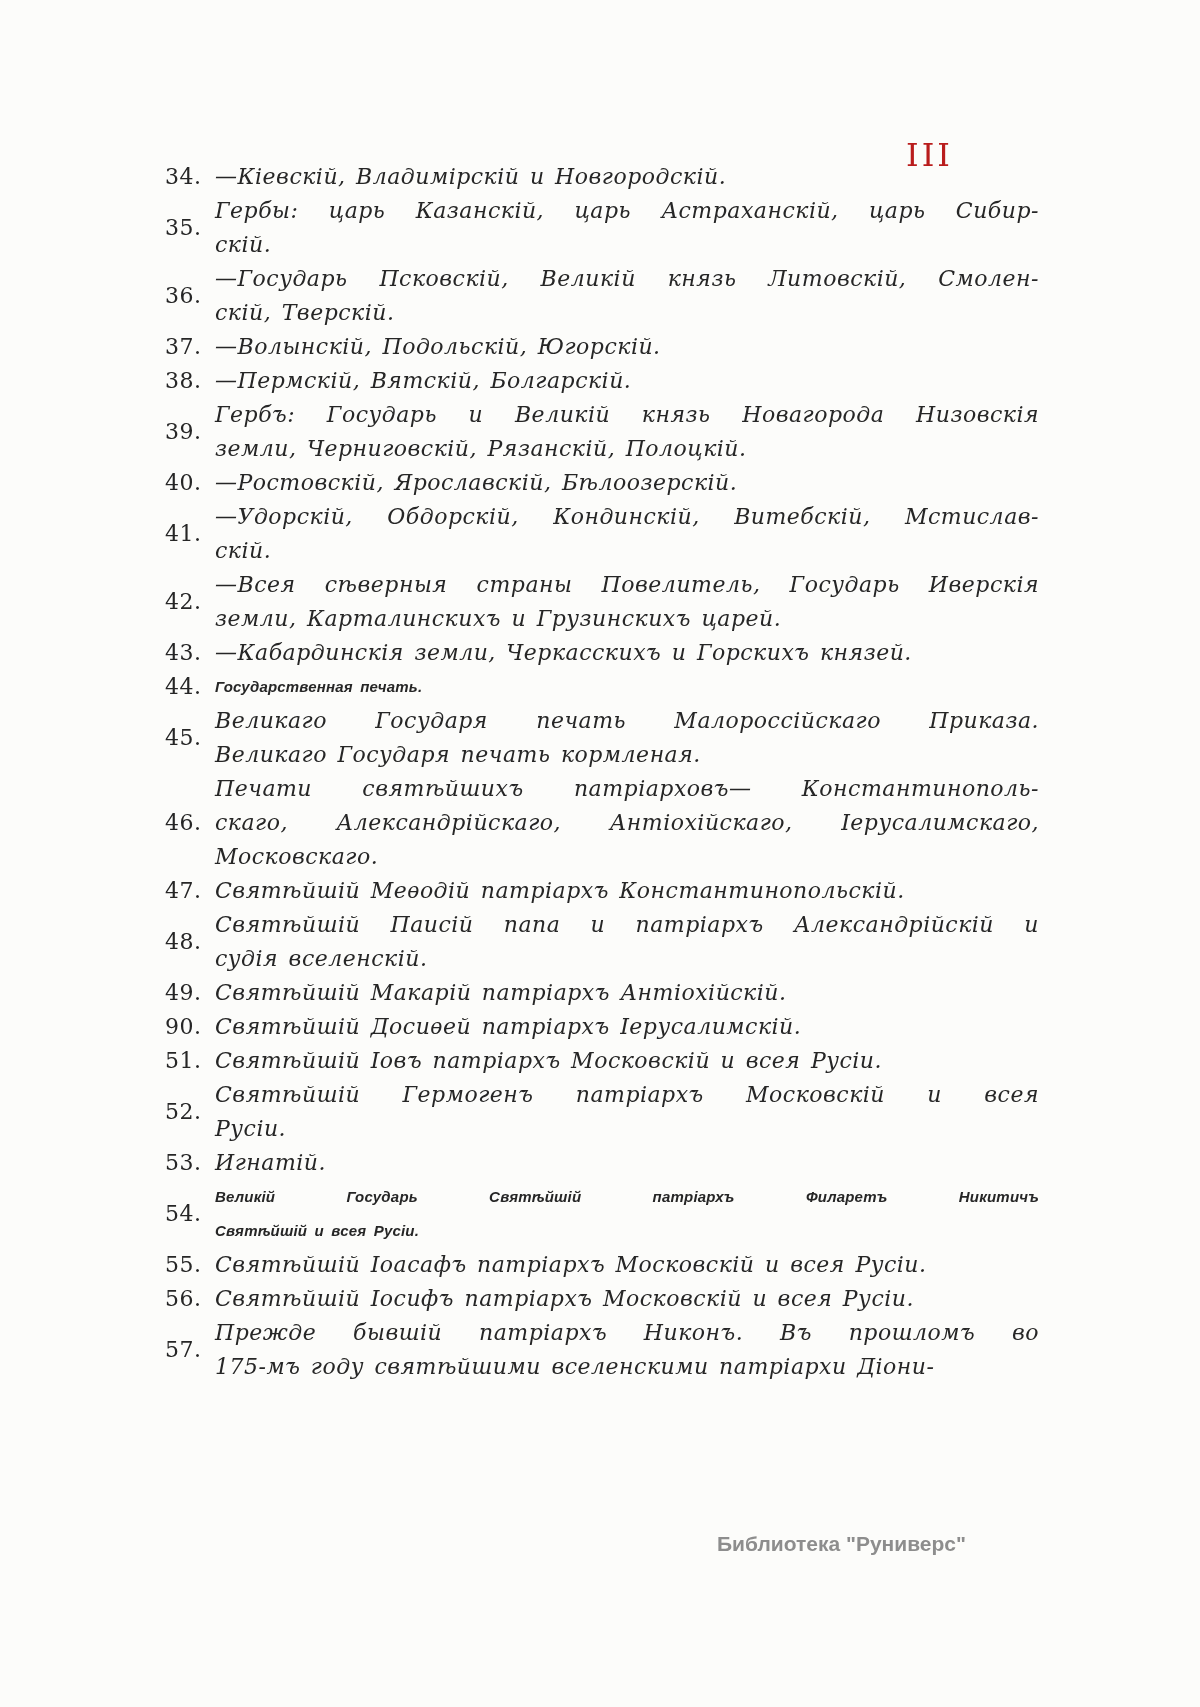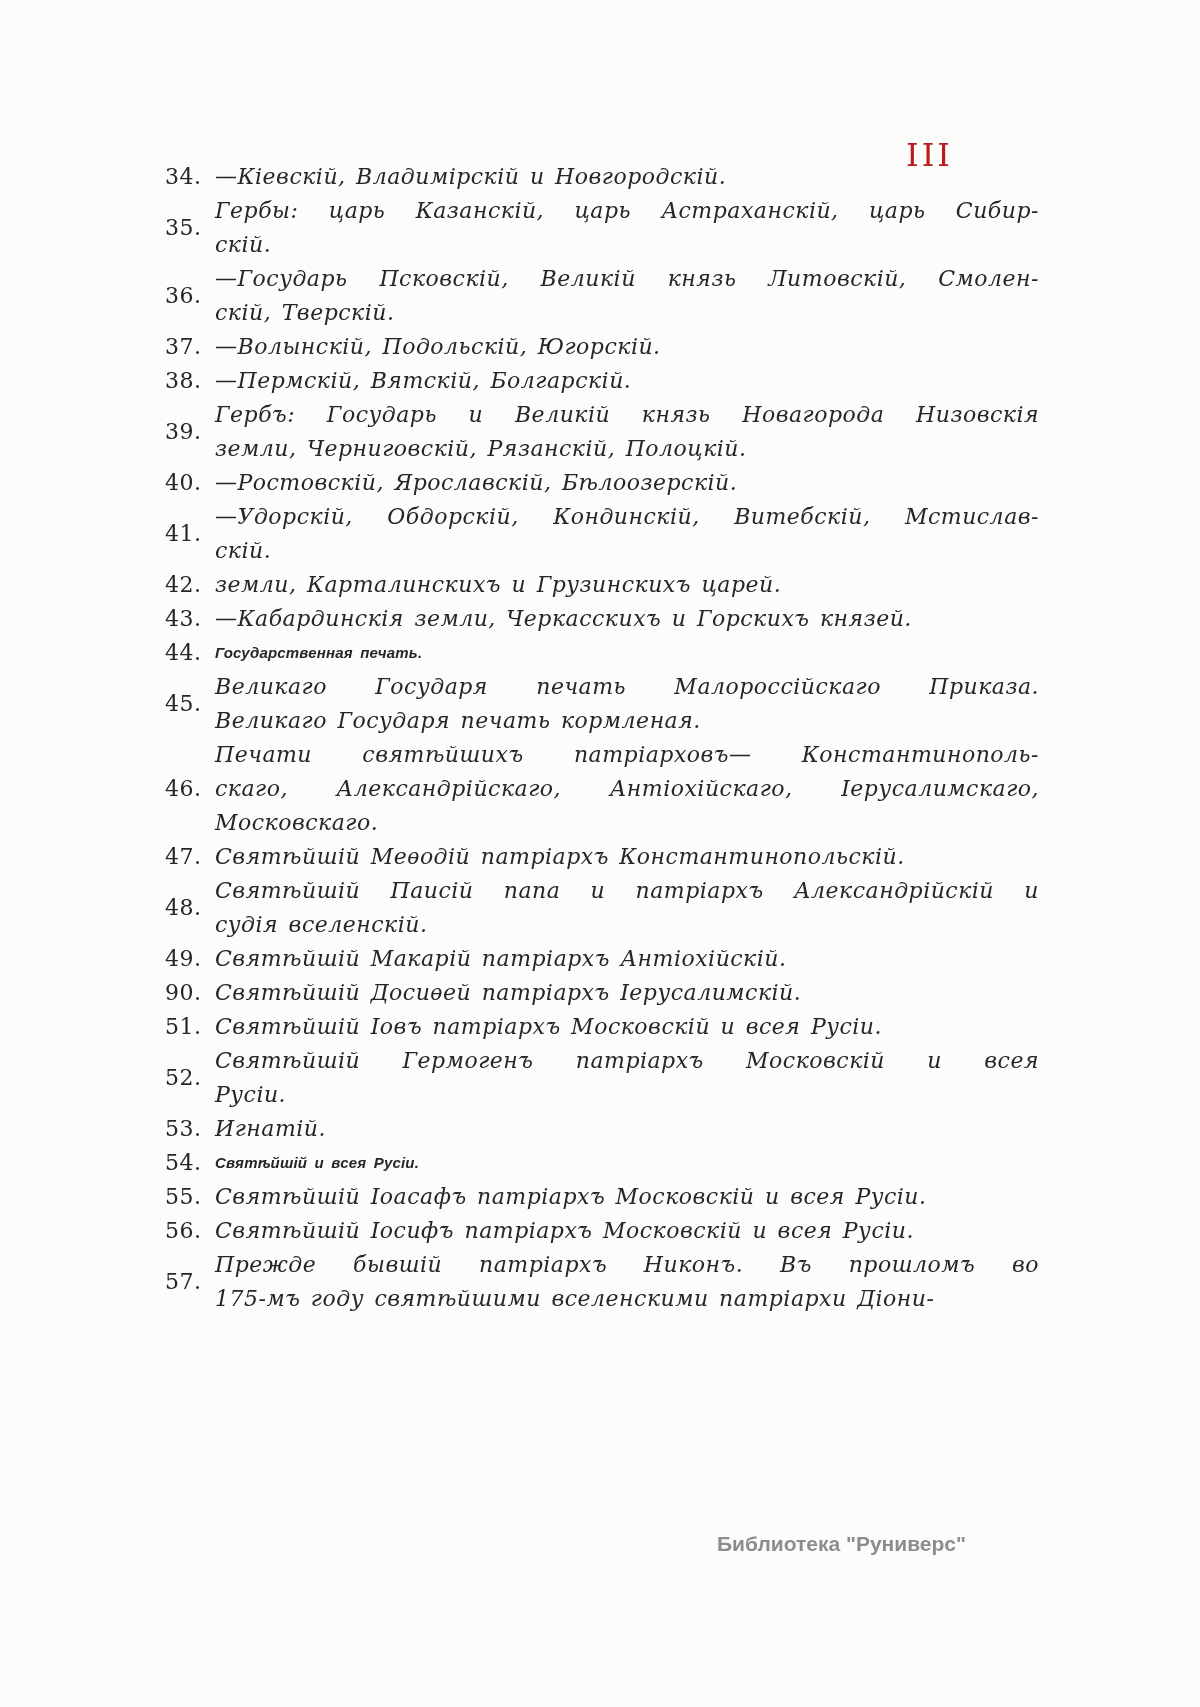--- a/index.html
+++ b/index.html
@@ -135,6 +135,7 @@
       <div class="item">
         <div class="num">42.</div>
         <div class="text">
+          <div class="line fill">—Всея сѣверныя страны Повелитель, Государь Иверскія</div>
           <div class="line">земли, Карталинскихъ и Грузинскихъ царей.</div>
         </div>
       </div>

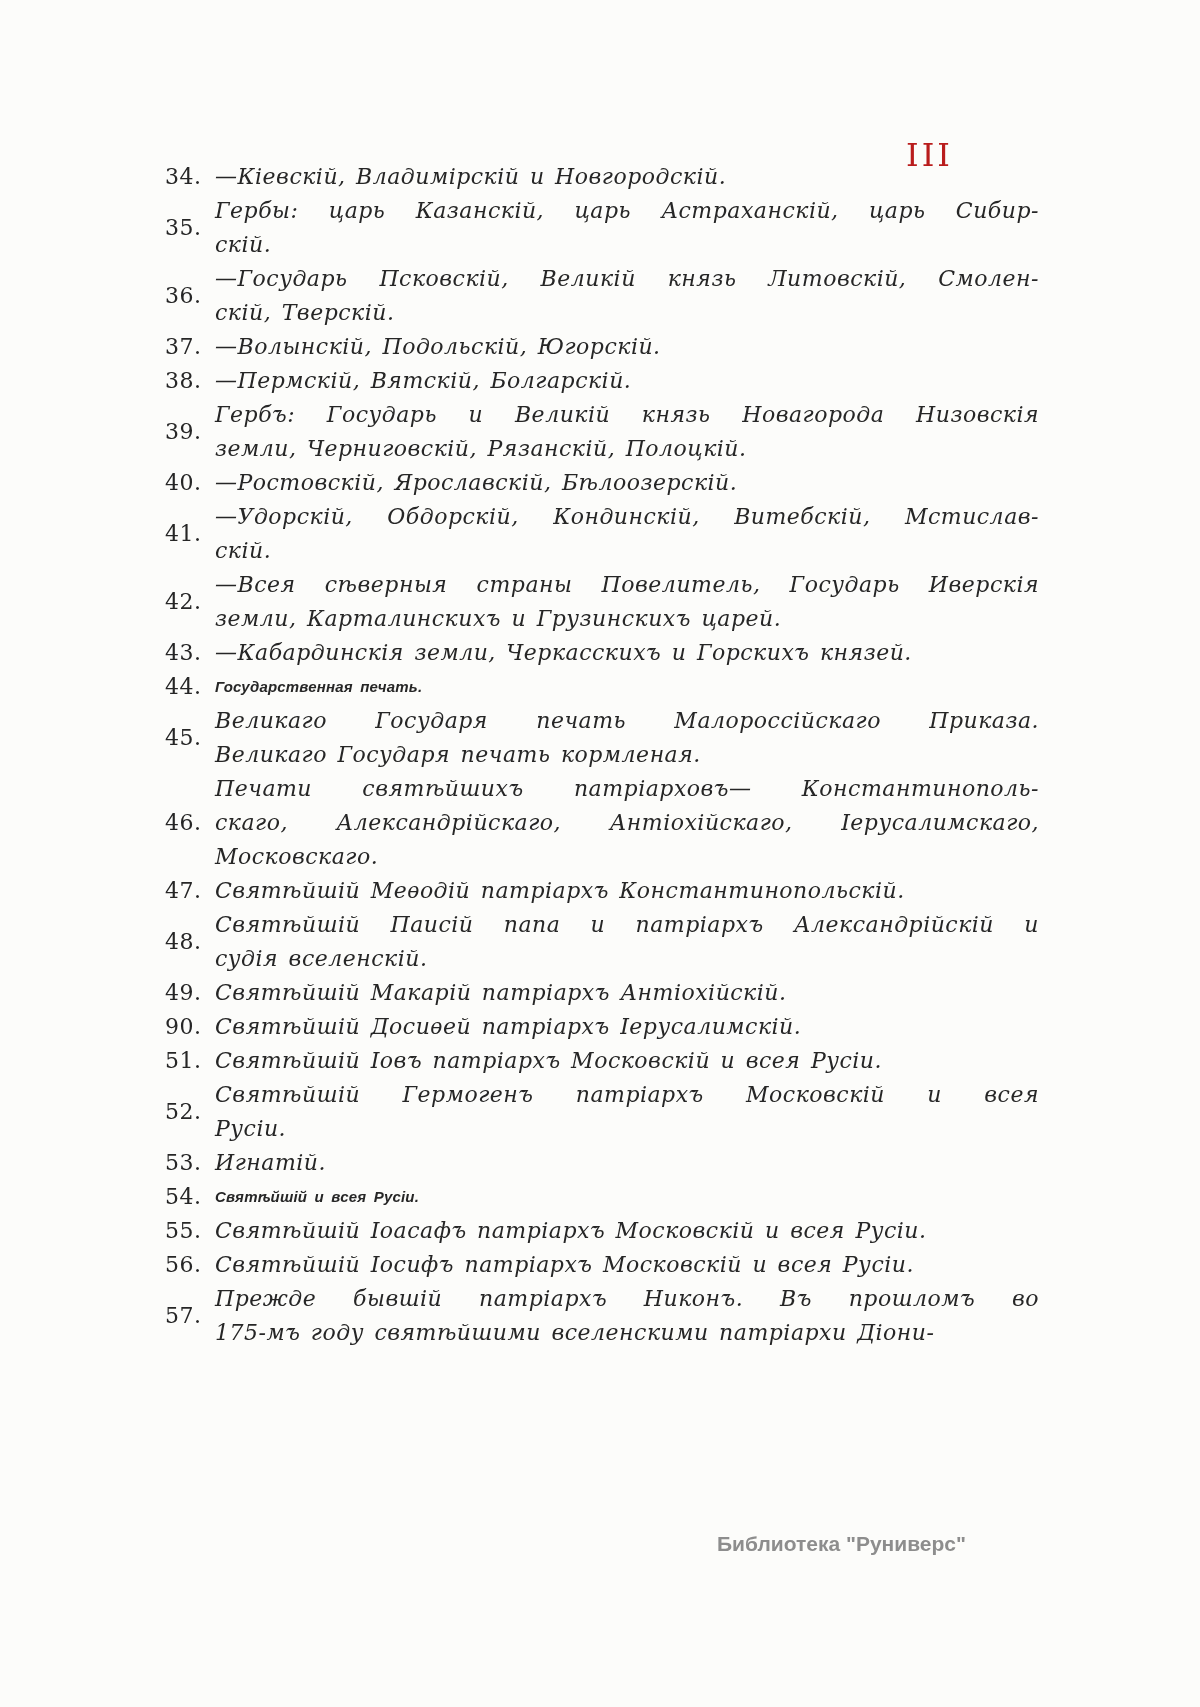--- a/index.html
+++ b/index.html
@@ -213,6 +213,7 @@
       <div class="item bold">
         <div class="num">54.</div>
         <div class="text">
+          <div class="line fill">Великій Государь Святѣйшій патріархъ Филаретъ Никитичъ</div>
           <div class="line">Святѣйшій и всея Русіи.</div>
         </div>
       </div>

